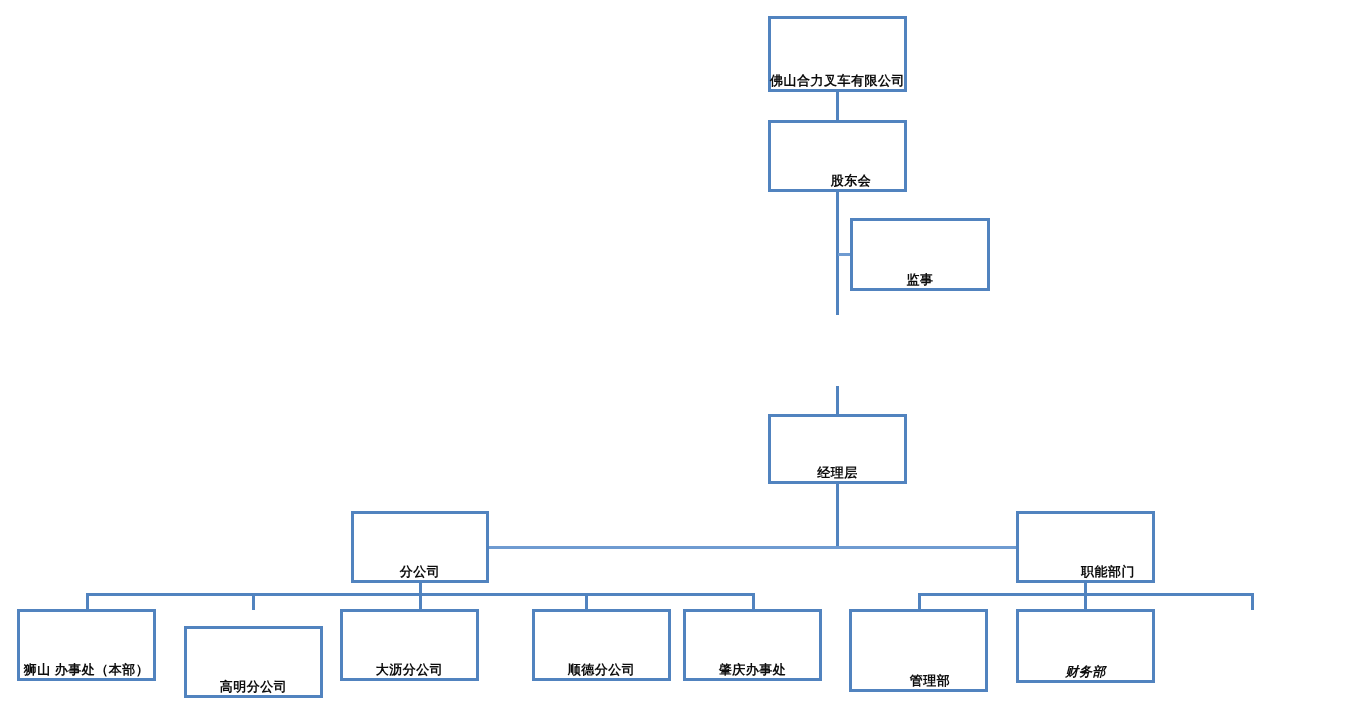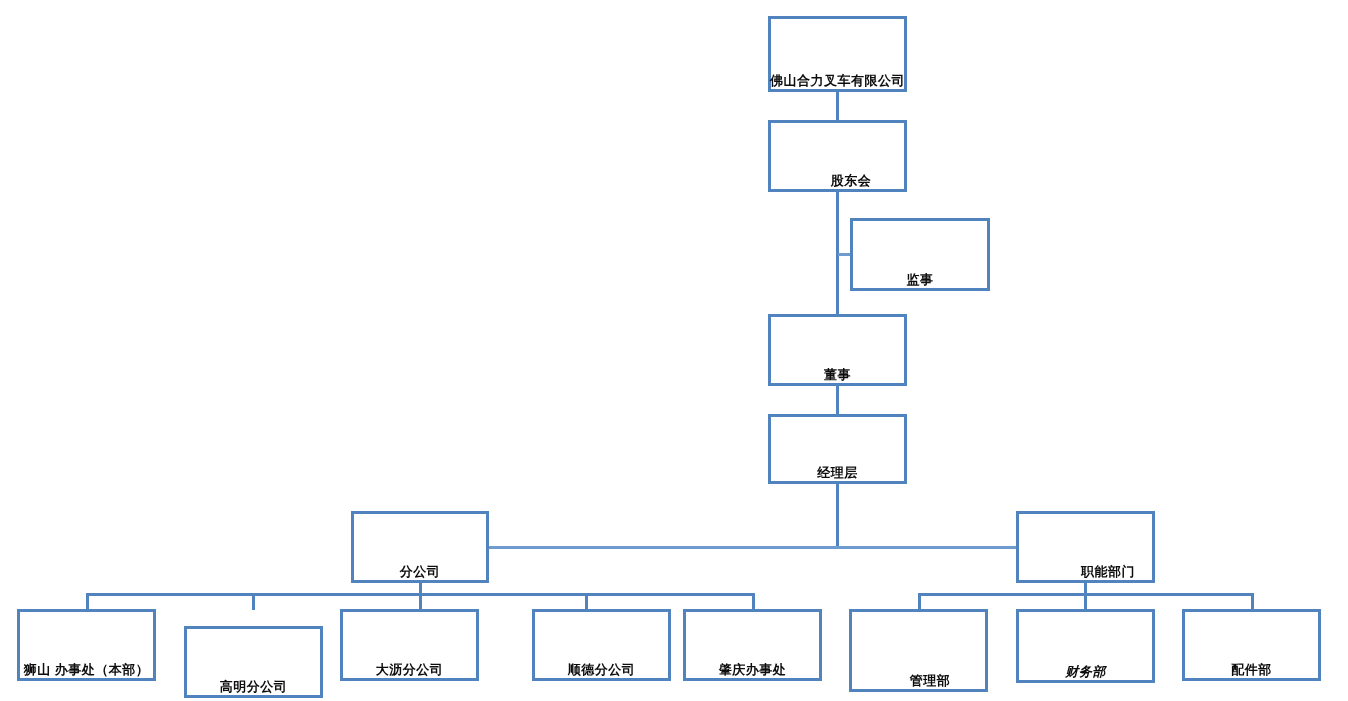--- a/index.html
+++ b/index.html
@@ -96,9 +96,6 @@
     <span class="node-label">监事</span>
   </div>
 
-  <div class="node" style="left:768px; top:314px; width:139px; height:72px;">
-    <span class="node-label">董事</span>
-  </div>
 
   <div class="node" style="left:768px; top:414px; width:139px; height:70px;">
     <span class="node-label">经理层</span>

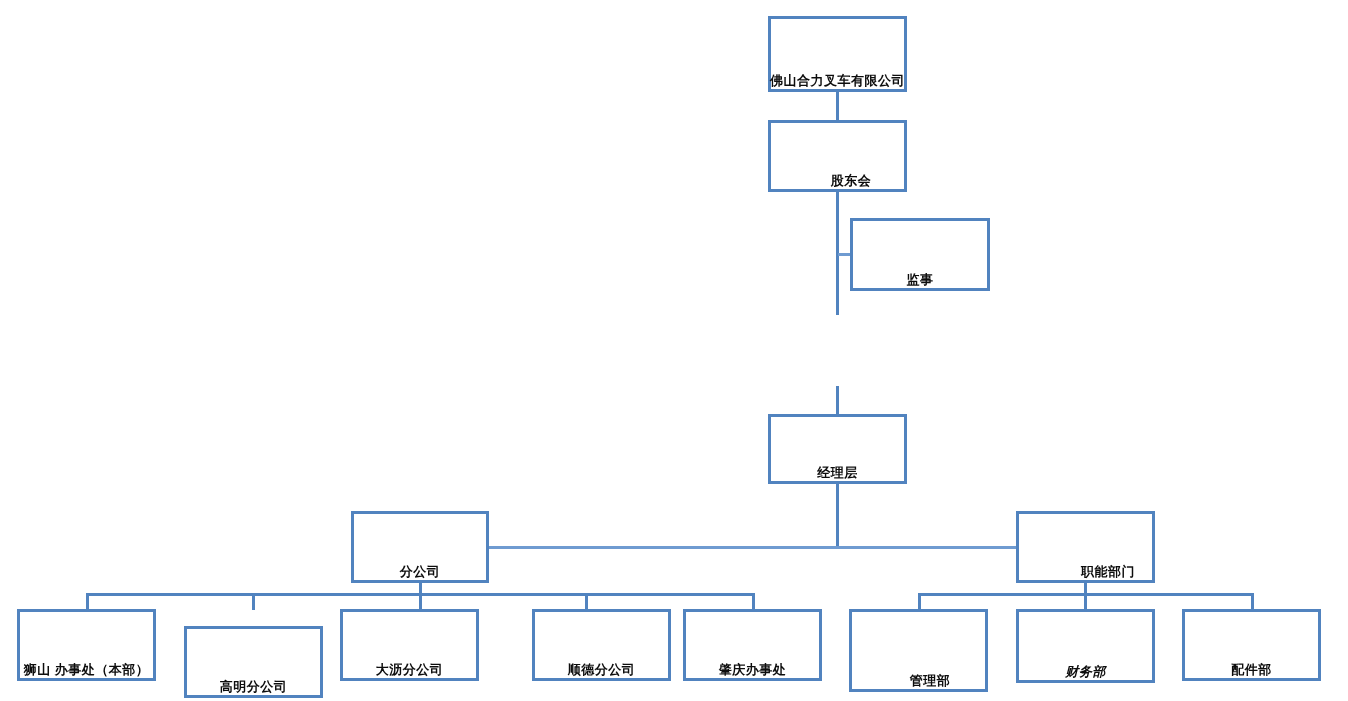--- a/index.html
+++ b/index.html
@@ -137,9 +137,6 @@
     <span class="node-label">财务部</span>
   </div>
 
-  <div class="node" style="left:1182px; top:609px; width:139px; height:72px;">
-    <span class="node-label">配件部</span>
-  </div>
 
 </div>
 

